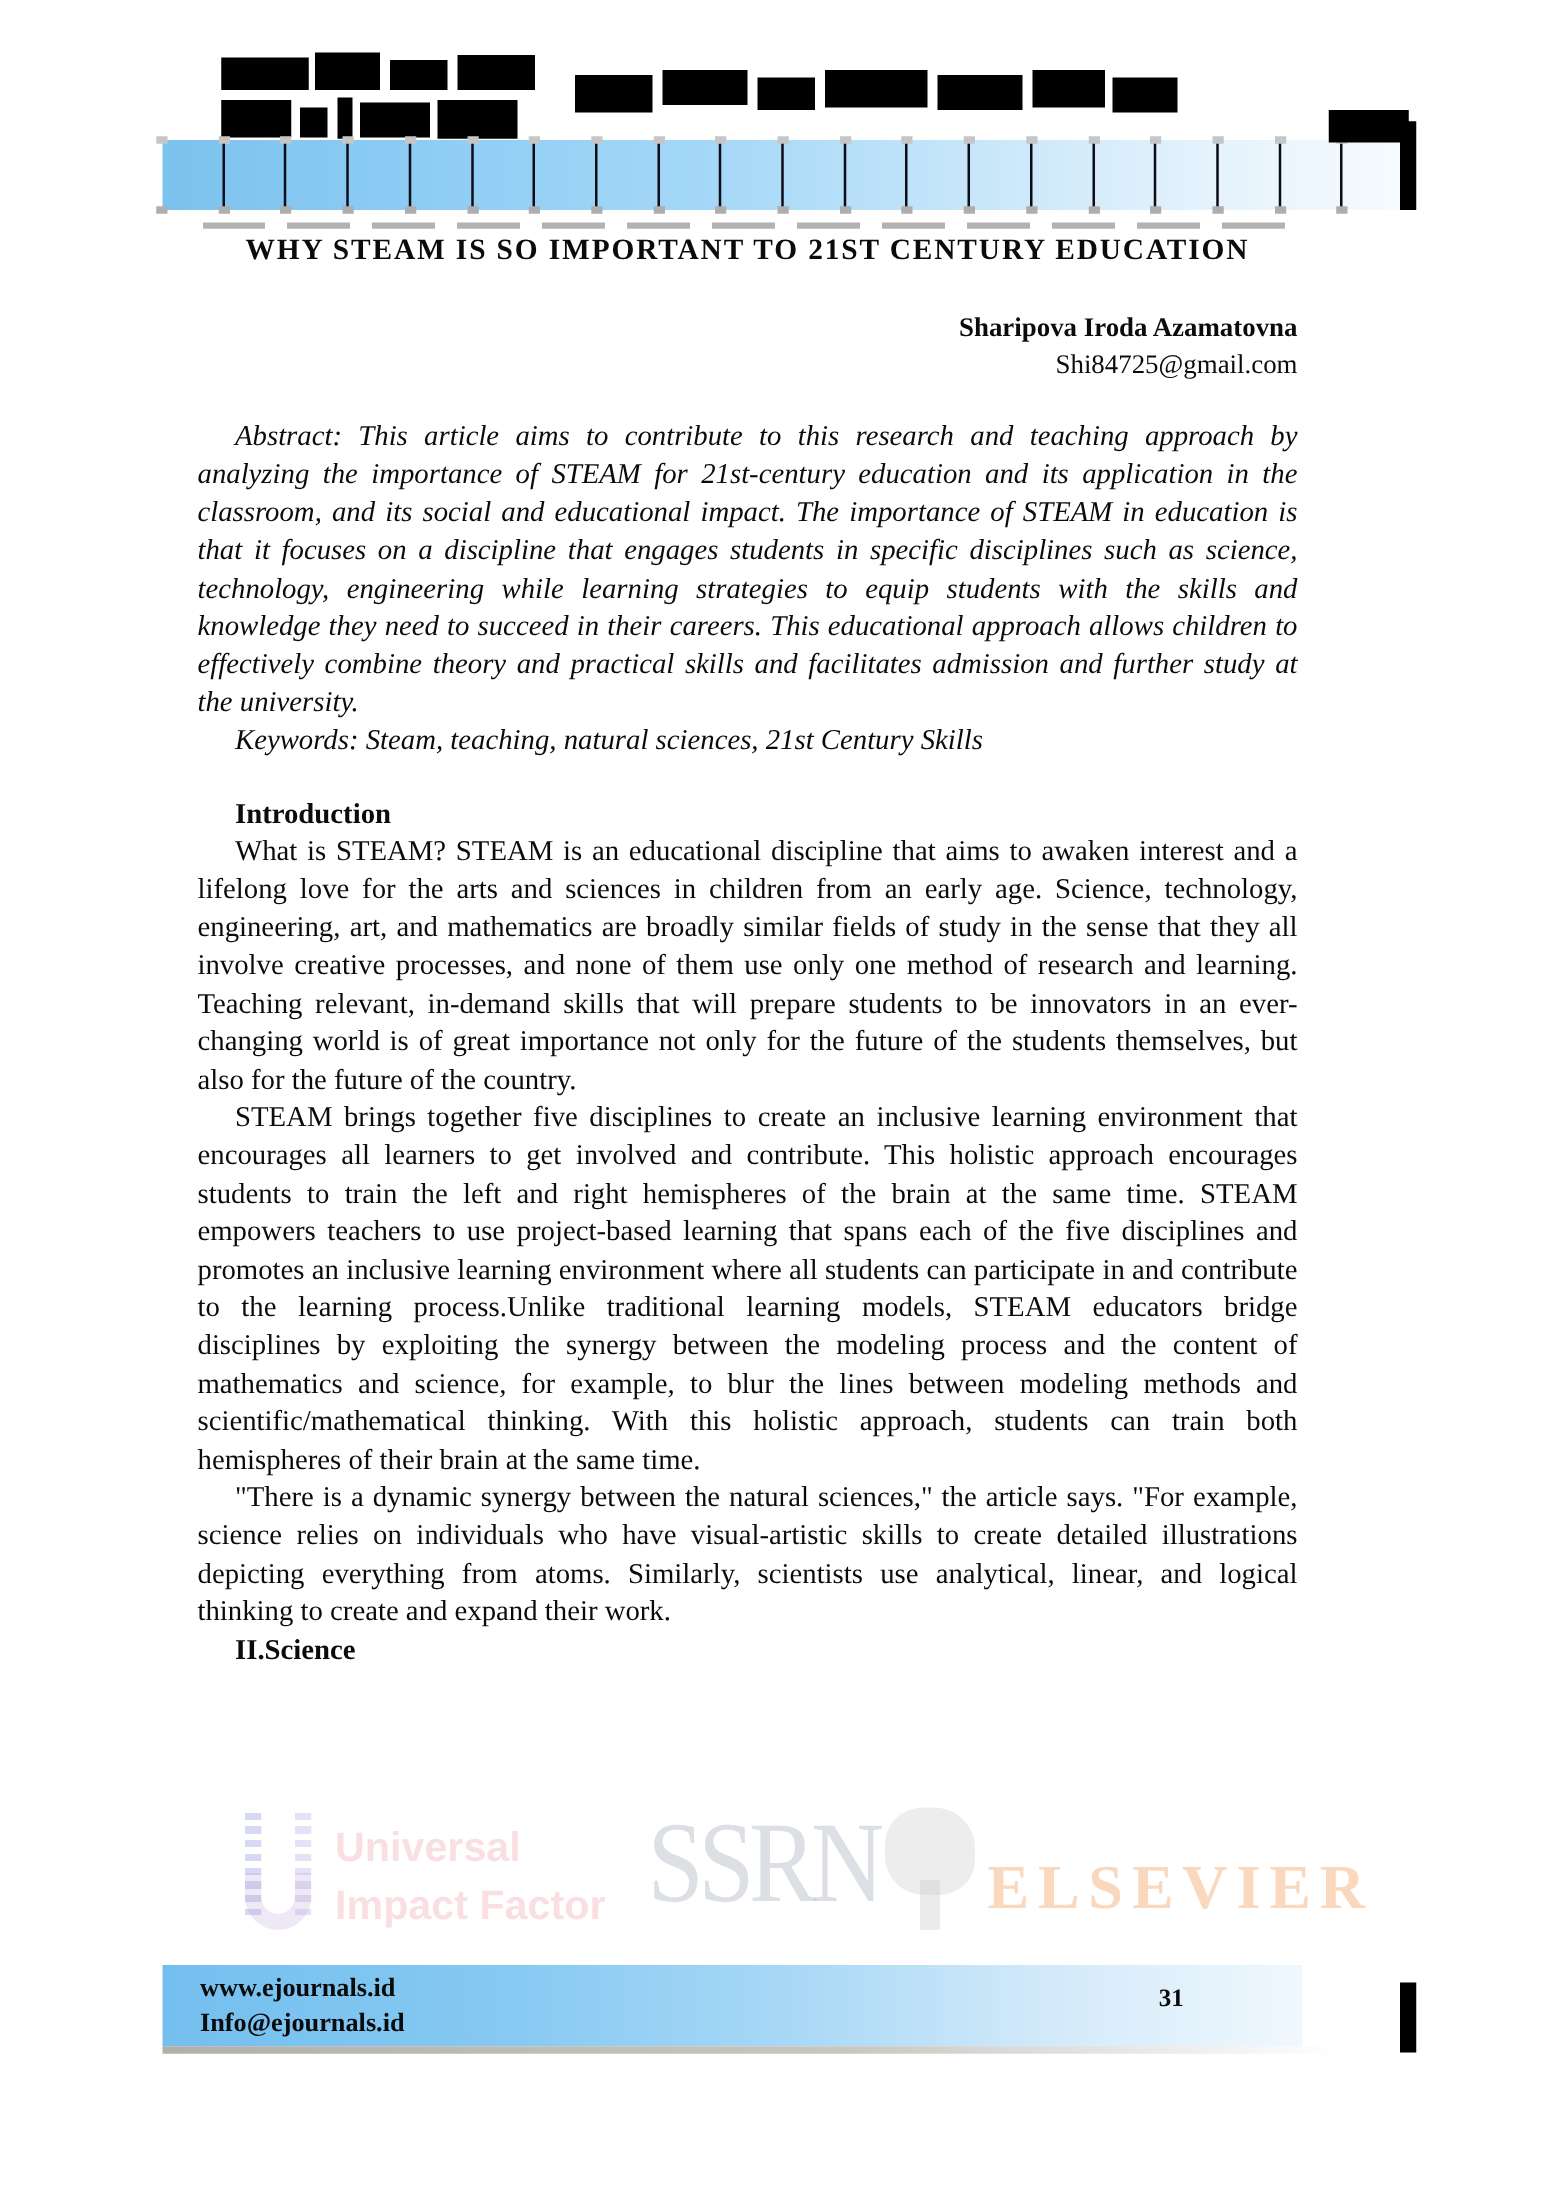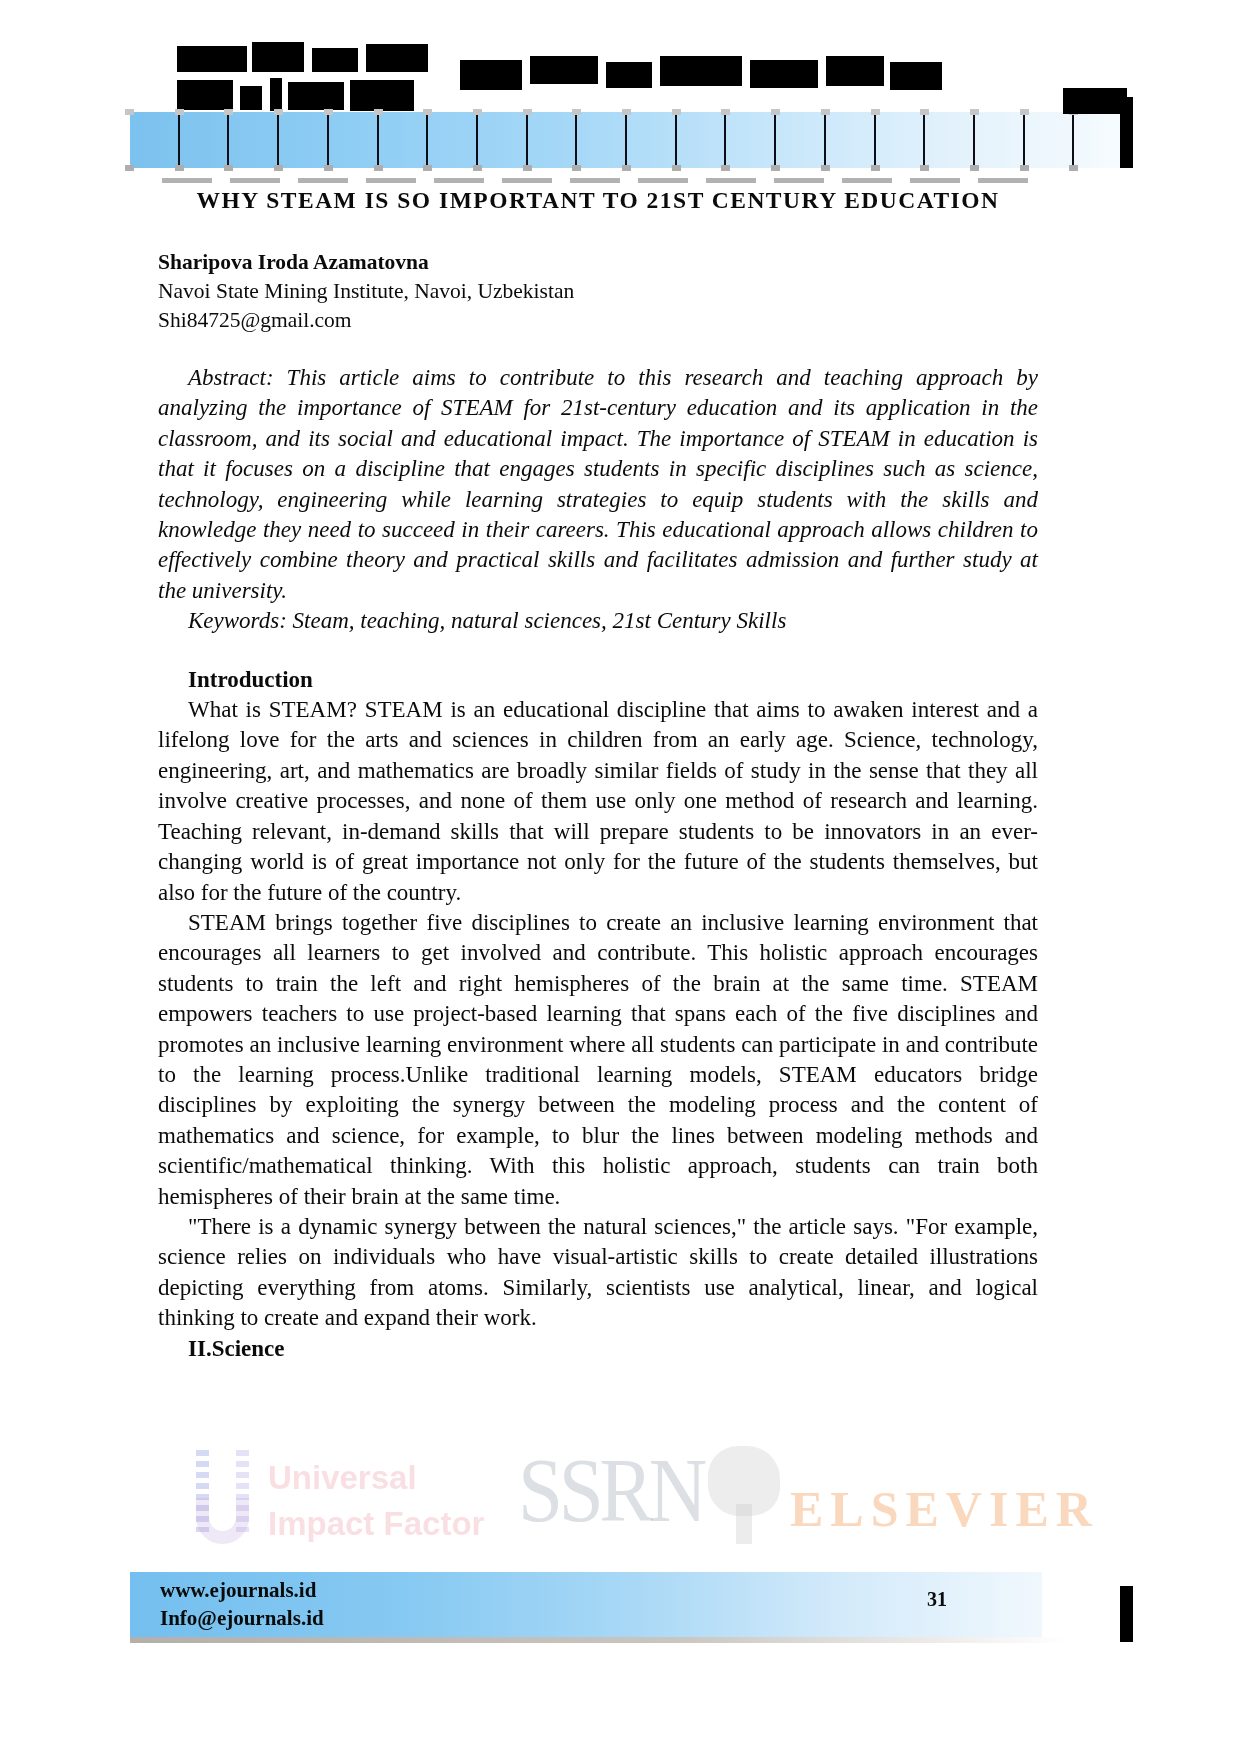--- a/index.html
+++ b/index.html
@@ -37,7 +37,7 @@
     margin:0; font-size:23.5px; font-weight:bold; text-align:center;
     letter-spacing:1.5px; line-height:28px;
   }
-  .byline { margin-top:34px; text-align:left; font-size:21.5px; line-height:29px; }
+  .byline { margin-top:34px; text-align:right; font-size:21.5px; line-height:29px; }
   .byline .author { font-weight:bold; }
 
   .body-text { margin-top:28px; font-size:23px; line-height:30.4px; text-align:justify; }

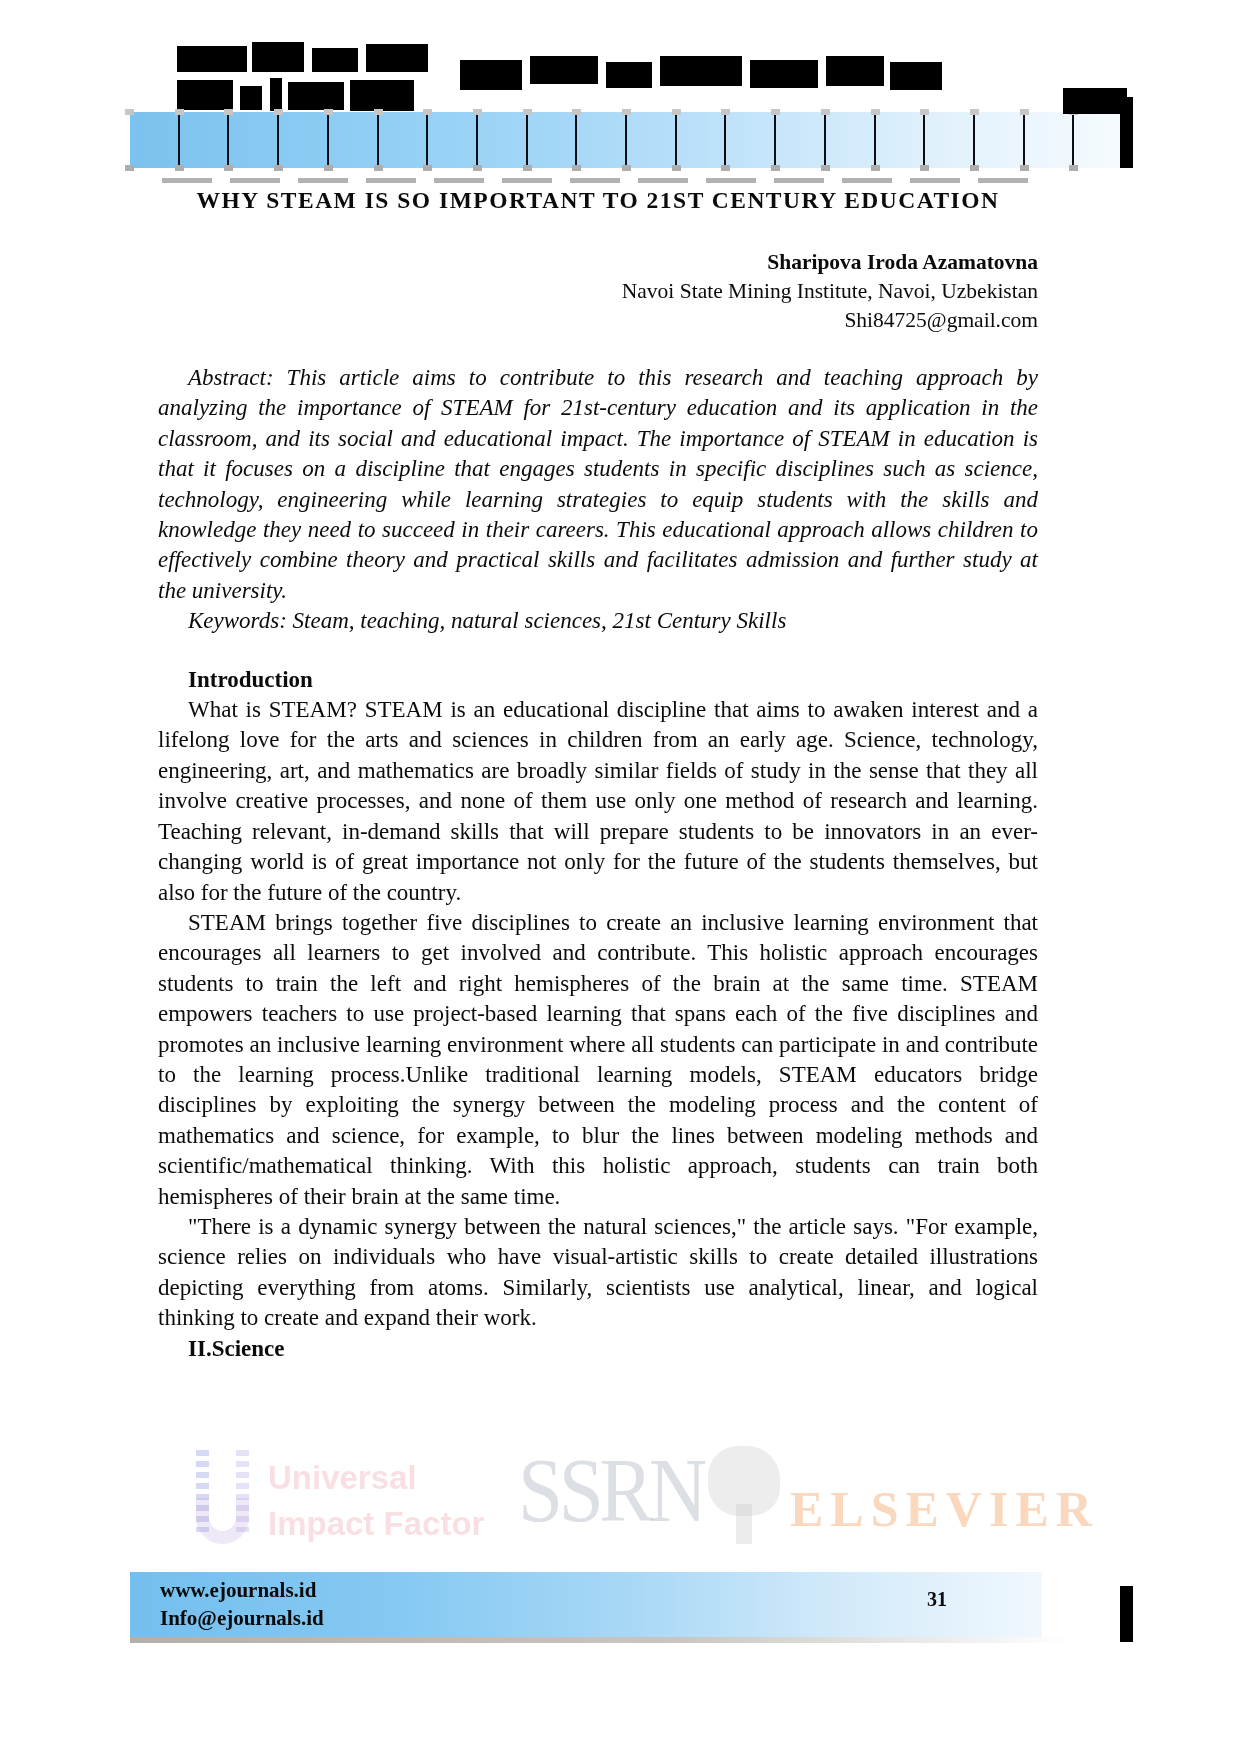--- a/index.html
+++ b/index.html
@@ -159,7 +159,6 @@
 
   <div class="byline">
     <div class="author">Sharipova Iroda Azamatovna</div>
-    <div>Navoi State Mining Institute, Navoi, Uzbekistan</div>
     <div>Shi84725@gmail.com</div>
   </div>
 

